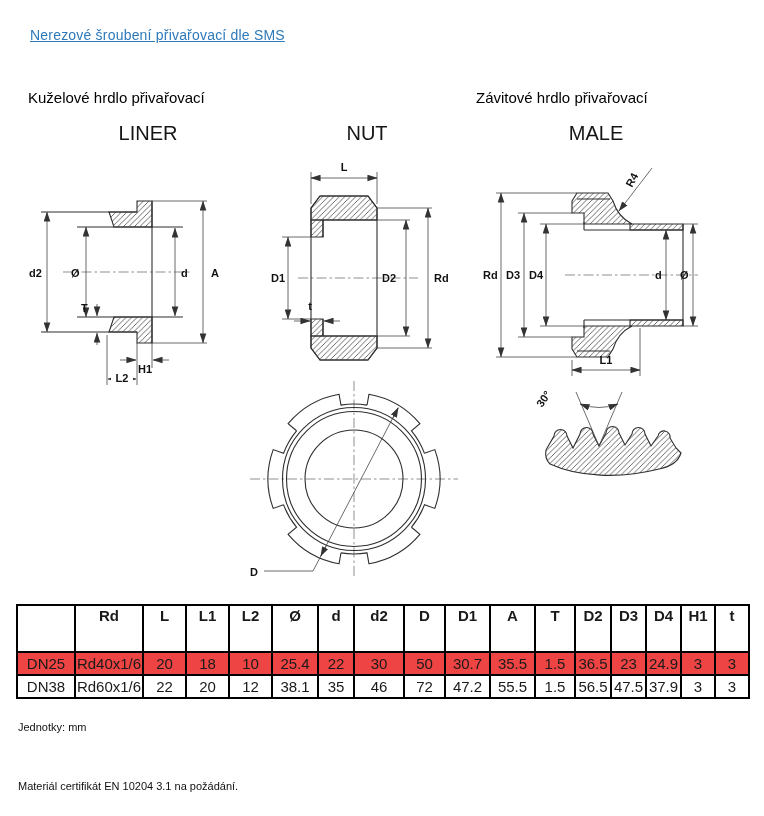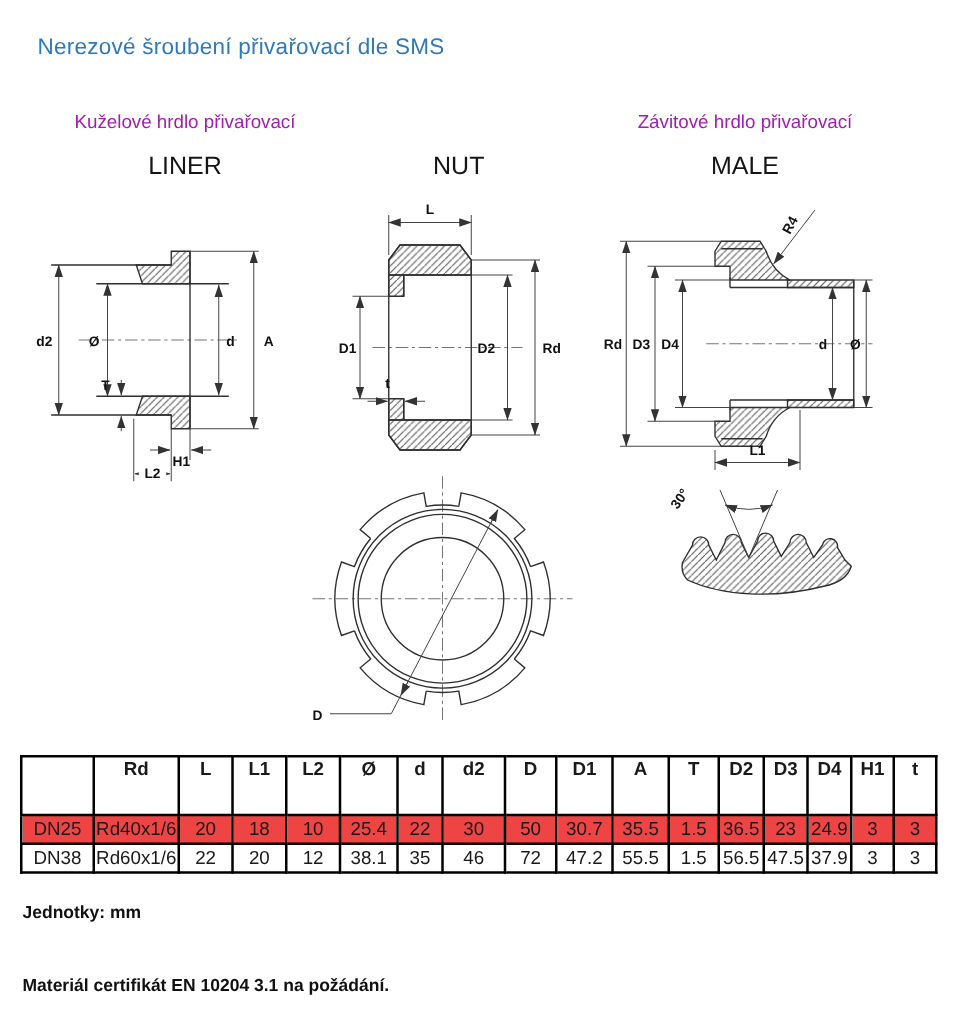--- a/index.html
+++ b/index.html
@@ -6,7 +6,7 @@
   #page{position:relative;width:764px;height:816px;background:#ffffff;
         font-family:"Liberation Sans",sans-serif;color:#1a1a1a;overflow:hidden;}
   .abs{position:absolute;}
-  #title{left:30px;top:27px;font-size:18px;letter-spacing:.2px;}
+  #title{left:30px;top:27px;font-size:14px;letter-spacing:.2px;text-decoration:underline;}
   .caption{font-size:15px;text-align:center;color:#a21caf;}
   .code{font-size:20px;text-align:center;color:#151515;}
   

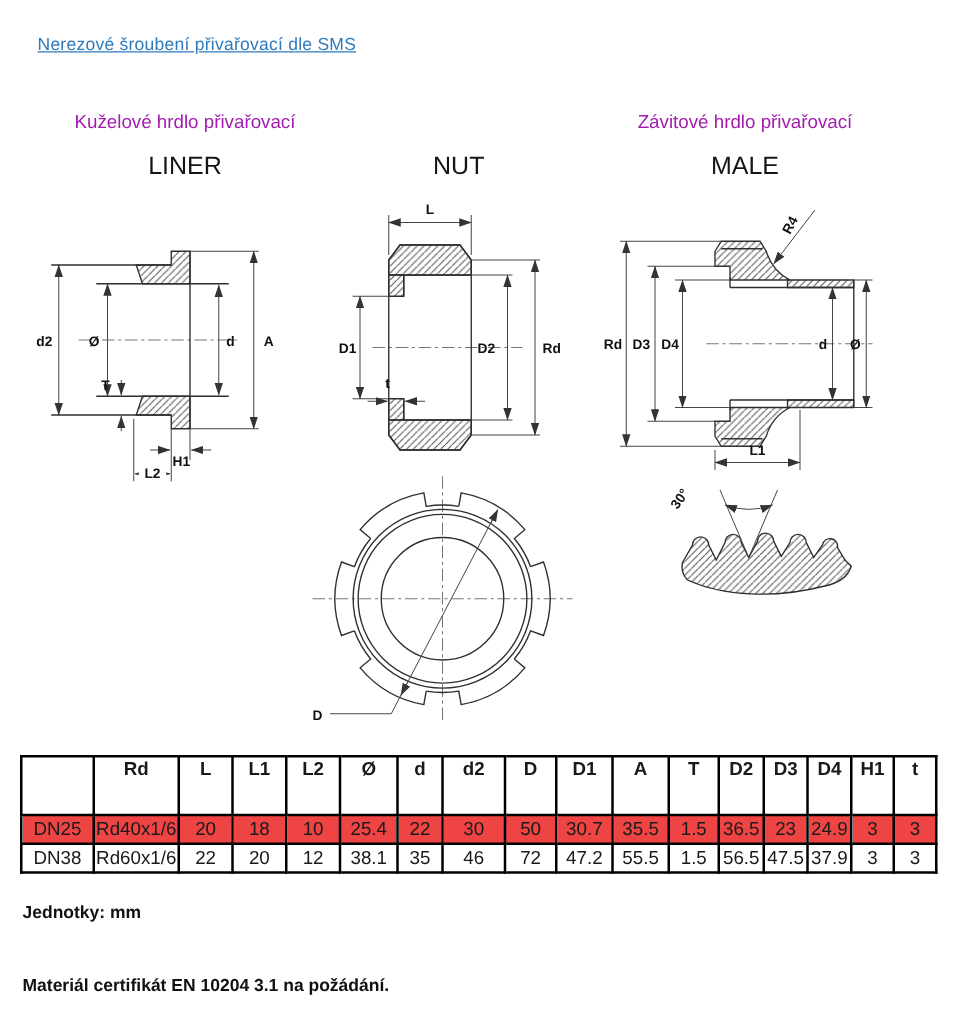--- a/index.html
+++ b/index.html
@@ -7,7 +7,7 @@
         font-family:"Liberation Sans",sans-serif;color:#1a1a1a;overflow:hidden;}
   .abs{position:absolute;}
   #title{left:30px;top:27px;font-size:14px;letter-spacing:.2px;text-decoration:underline;}
-  .caption{font-size:15px;text-align:center;color:#a21caf;}
+  .caption{font-size:15px;text-align:left;color:#000000;}
   .code{font-size:20px;text-align:center;color:#151515;}
   
   table.dims{border-collapse:collapse;table-layout:fixed;font-size:15px;}

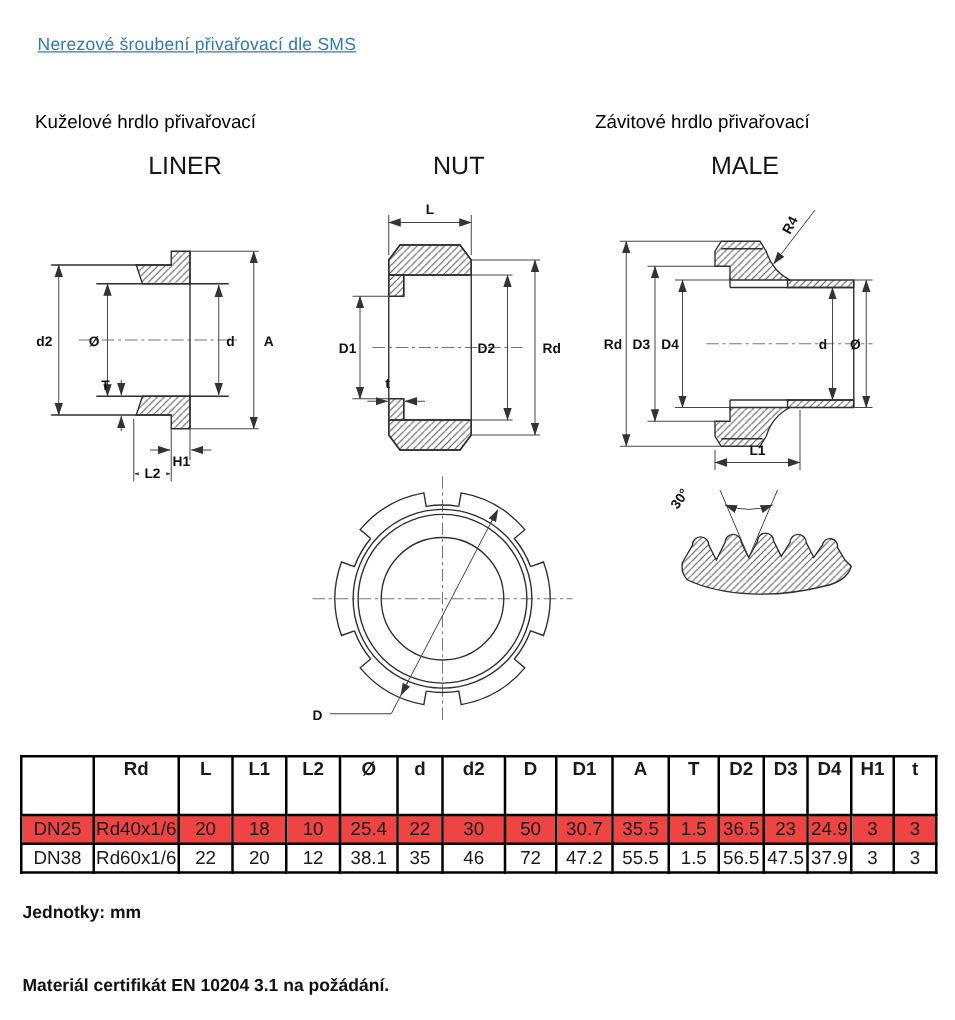--- a/index.html
+++ b/index.html
@@ -15,7 +15,7 @@
         overflow:hidden;white-space:nowrap;}
   table.dims th{height:44px;vertical-align:top;padding-top:1px;font-weight:bold;}
   table.dims td{height:21px;}
-  .note{font-size:14px;color:#111;font-weight:bold;}
+  .note{font-size:11px;color:#111;}
   
   .o{stroke:#2f2f2f;stroke-width:1.1;fill:none;stroke-linejoin:miter;}
   .h{stroke:#2f2f2f;stroke-width:1.1;stroke-linejoin:miter;}

